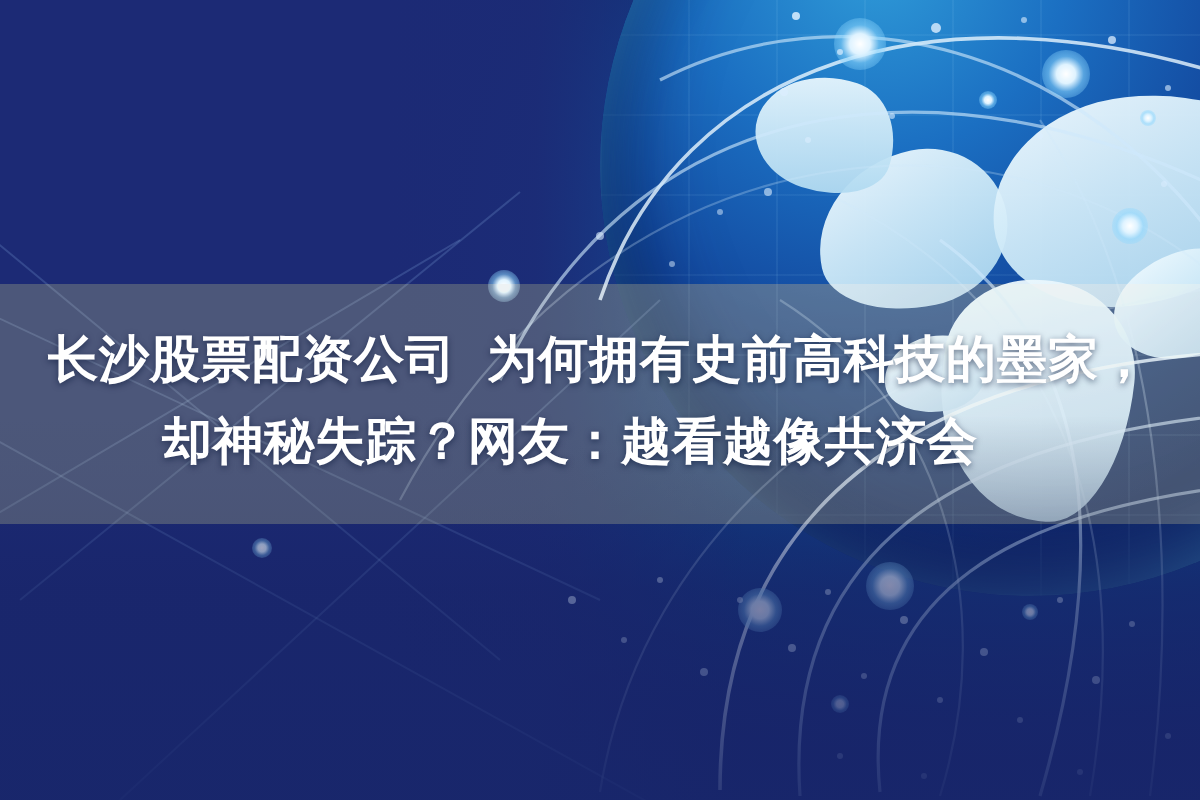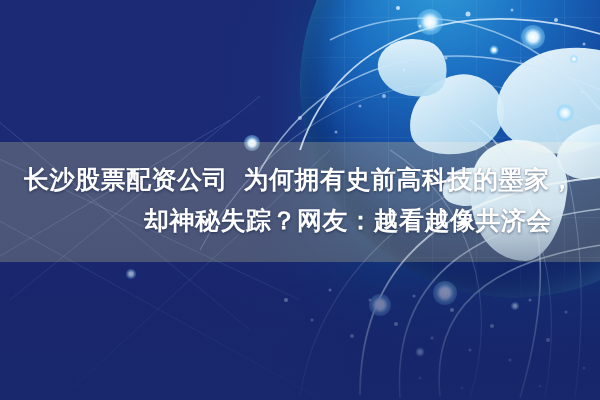--- a/index.html
+++ b/index.html
@@ -188,7 +188,7 @@
     text-shadow: 0 1px 3px rgba(6,18,52,0.55);
   }
   .title-line.l1 { text-align: left; padding-left: 6px; }
-  .title-line.l2 { text-align: right; padding-right: 30px; }
+  .title-line.l2 { text-align: center; padding-right: 30px; }
 </style>
 </head>
 <body>

